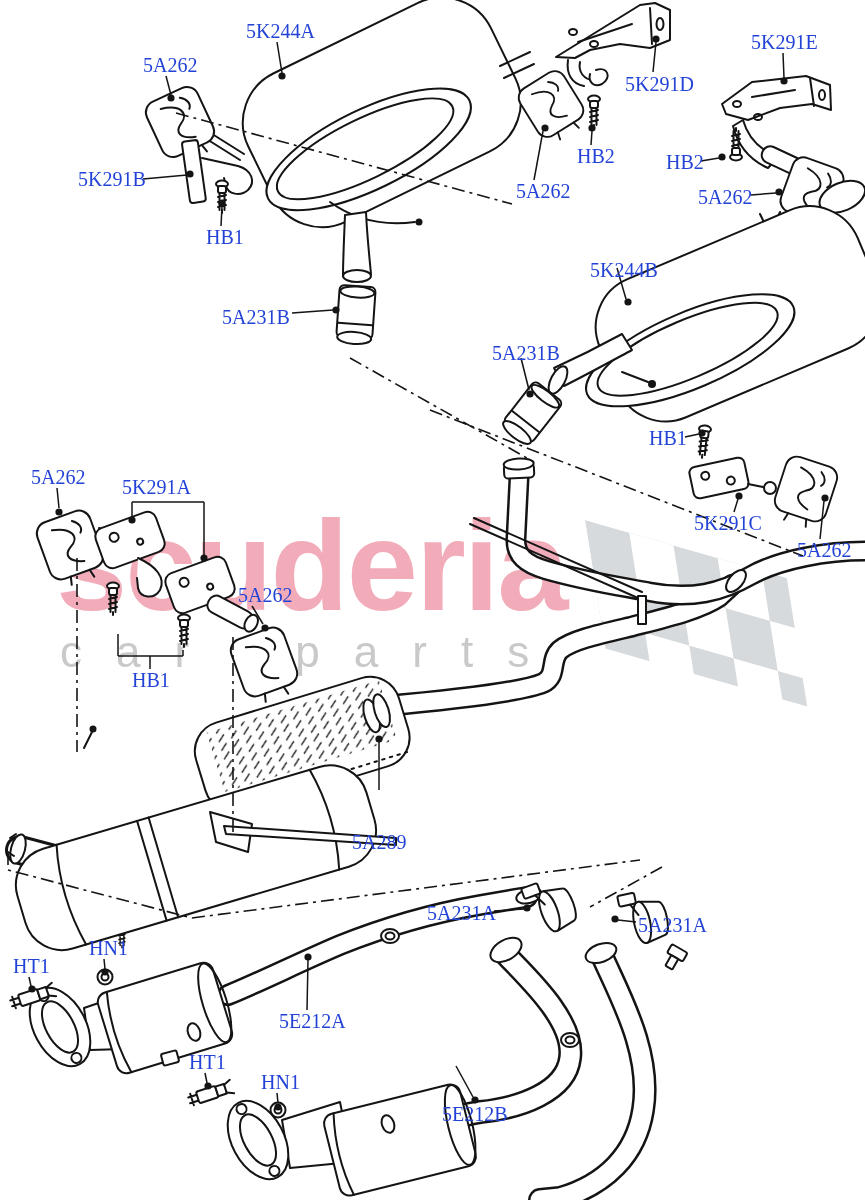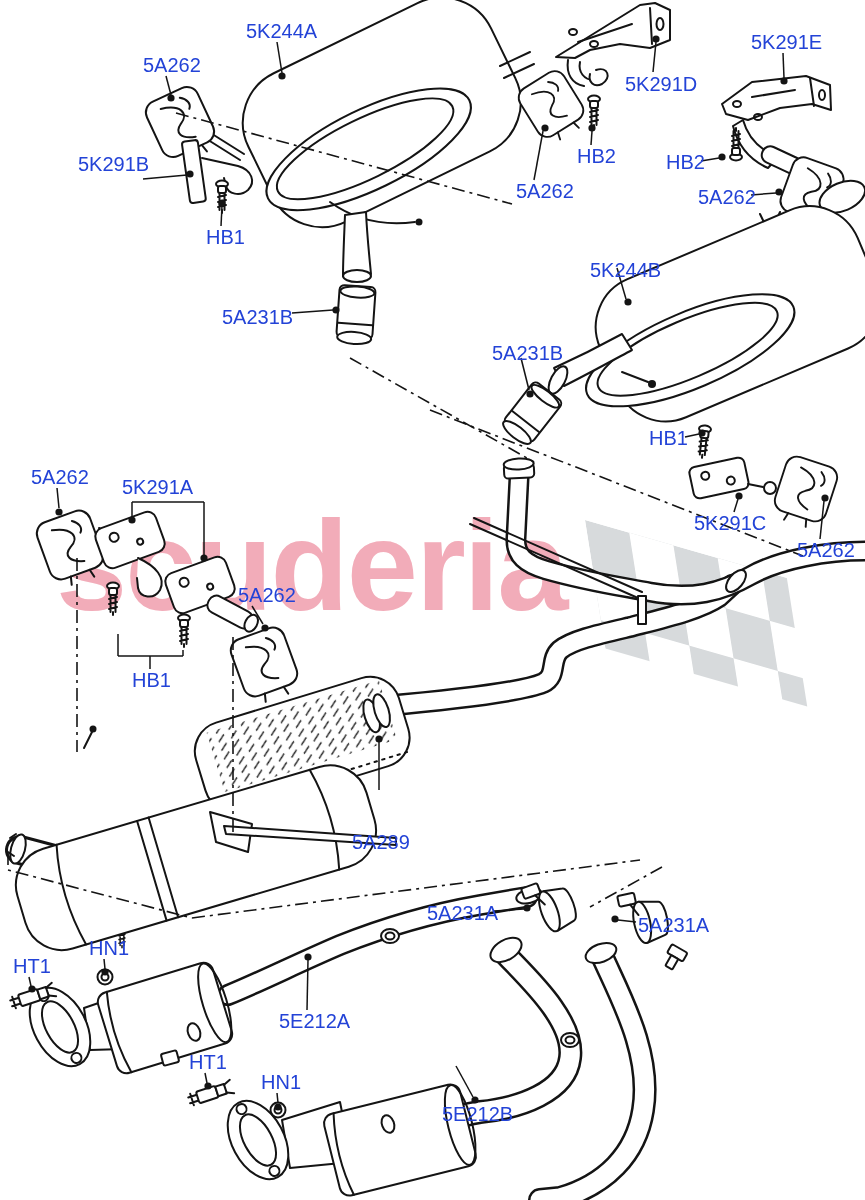--- a/index.html
+++ b/index.html
@@ -24,7 +24,7 @@
   .dd{fill:none;stroke:var(--line-color);stroke-width:1.6;stroke-dasharray:13 5 3 5;}
   .leader{fill:none;stroke:var(--line-color);stroke-width:1.5;}
   .dot{fill:var(--line-color);stroke:none;}
-  #label-layer{position:absolute;left:0;top:0;width:865px;height:1200px;pointer-events:none;}
+  #label-layer{position:absolute;left:0;top:0;width:865px;height:1200px;pointer-events:none;font-family:Liberation Serif, serif;}
   .lbl{position:absolute;font-size:20px;color:var(--label-color);white-space:nowrap;
        line-height:1;cursor:pointer;pointer-events:auto;}
 </style>

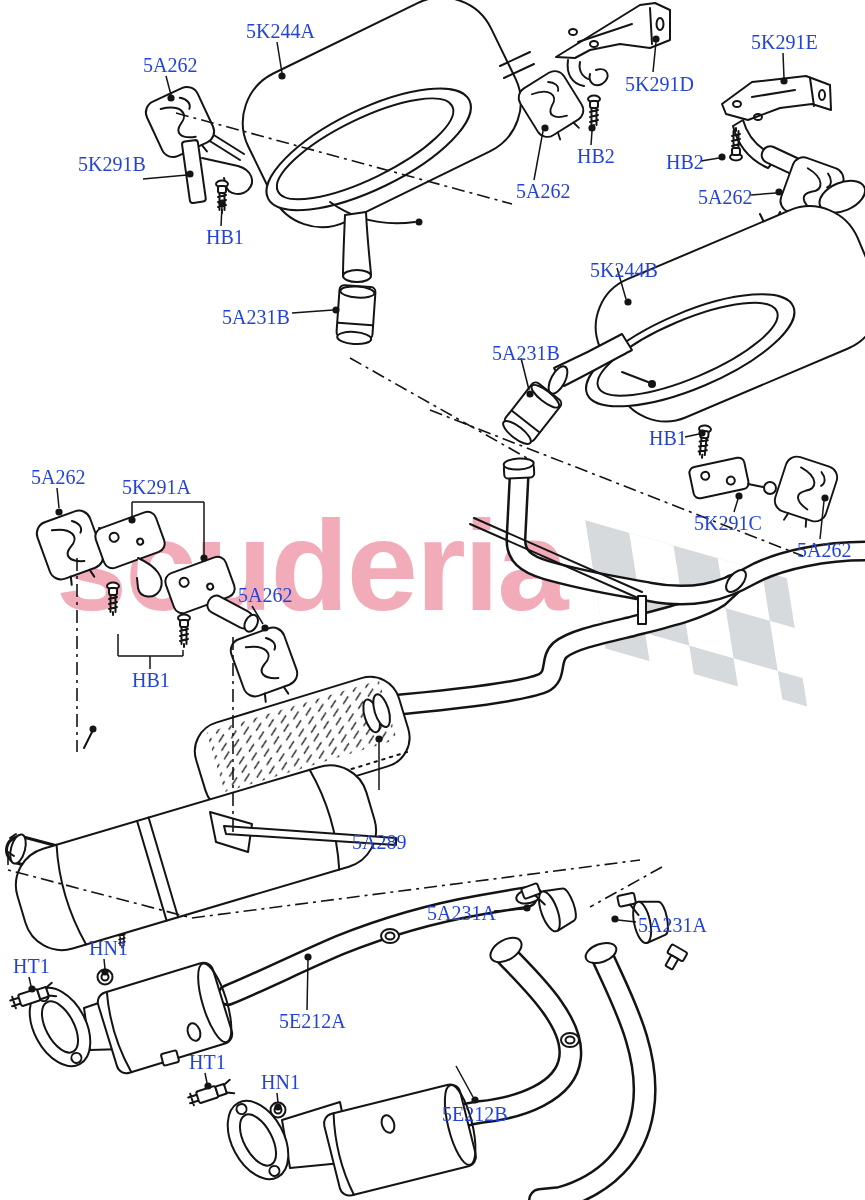--- a/index.html
+++ b/index.html
@@ -389,7 +389,7 @@
   <div id="label-layer">
       <div class="lbl" style="left: 246px; top: 21px;">5K244A</div>
       <div class="lbl" style="left: 143px; top: 55px;">5A262</div>
-      <div class="lbl" style="left: 78px; top: 154px;">5K291B</div>
+      <div class="lbl" style="left: 78px; top: 169px;">5K291B</div>
       <div class="lbl" style="left: 206px; top: 227px;">HB1</div>
       <div class="lbl" style="left: 222px; top: 307px;">5A231B</div>
       <div class="lbl" style="left: 625px; top: 74px; text-align: right;">5K291D</div>

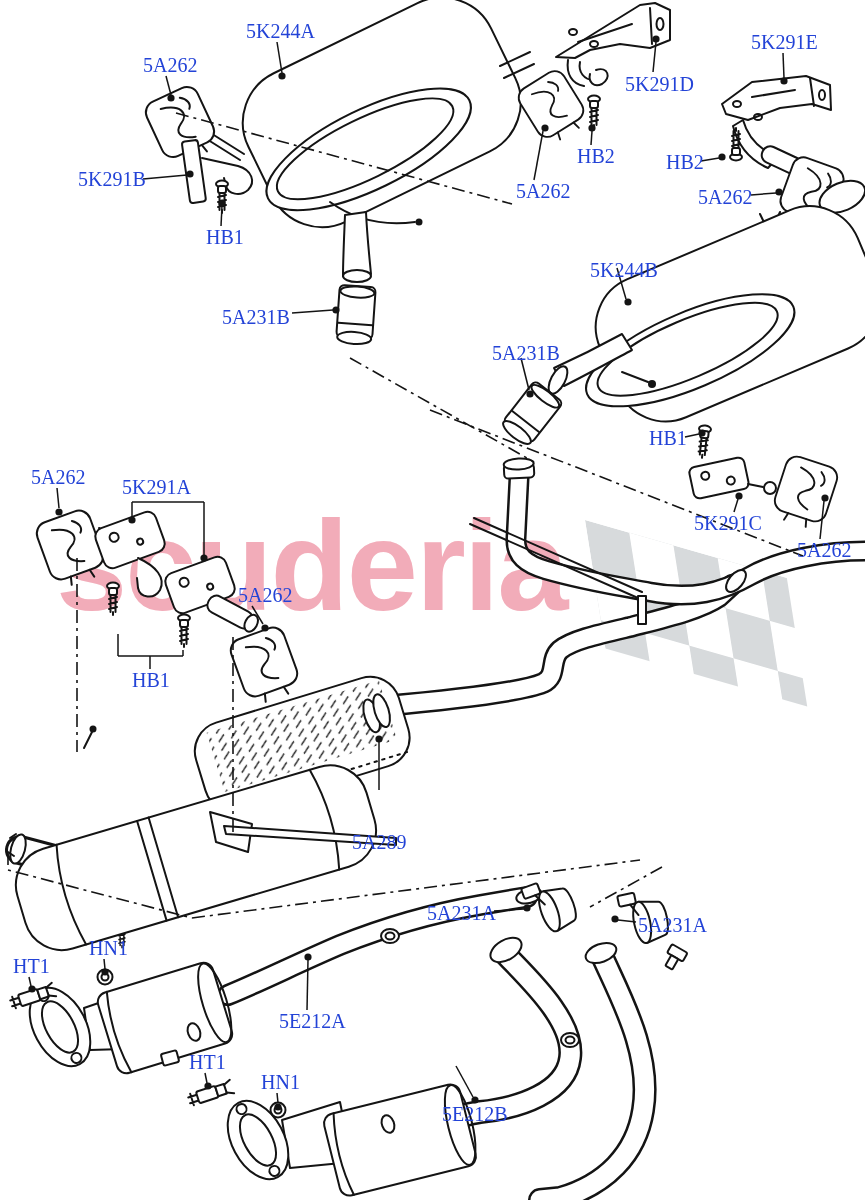--- a/index.html
+++ b/index.html
@@ -34,6 +34,7 @@
 <div id="stage">
 
   <div id="wm-brand">scuderia</div>
+  <div id="wm-sub">car parts</div>
 
   <svg id="art" width="865" height="1200" viewBox="0 0 865 1200">
     <defs>

